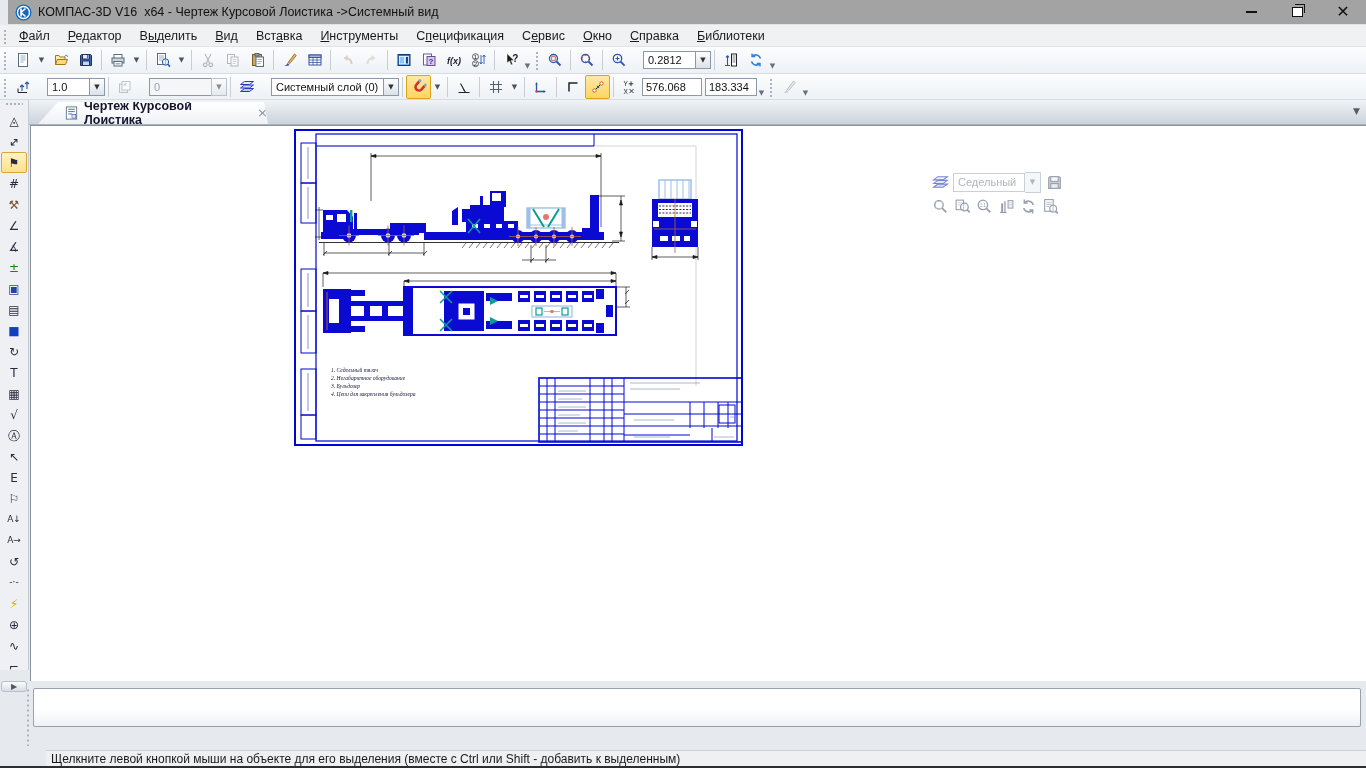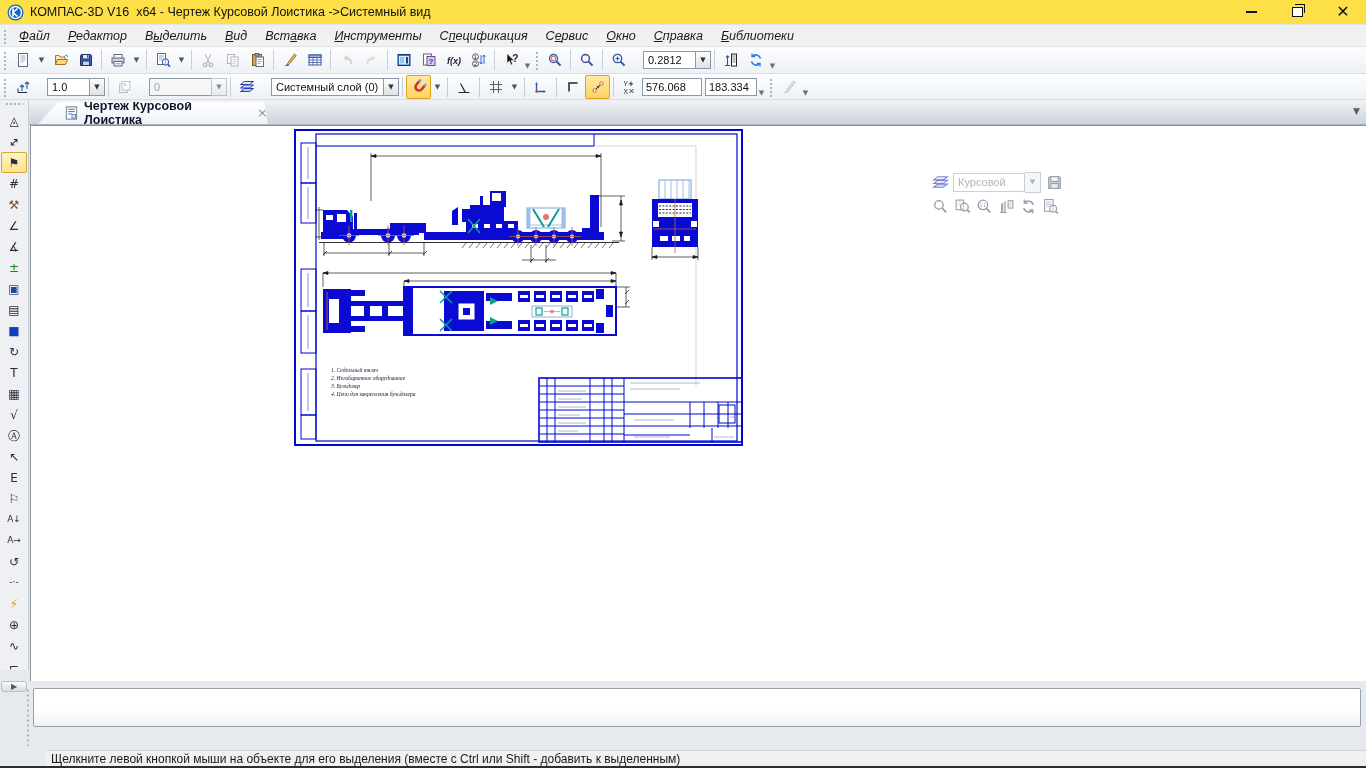--- a/index.html
+++ b/index.html
@@ -5,7 +5,7 @@
   html,body{margin:0;padding:0;width:1366px;height:768px;overflow:hidden;
     font-family:"Liberation Sans",sans-serif;background:#e6e9ed;-webkit-font-smoothing:antialiased;}
   
-  .titlebar{position:absolute;top:0;left:0;right:0;height:24px;background:#fde047;
+  .titlebar{position:absolute;top:0;left:8px;right:0;height:24px;background:#a3a3a3;
     display:flex;align-items:center;border-bottom:1px solid #e2e2e2;text-align:right;}
   .app-icon{width:17px;height:17px;margin:0 6px 0 7px;flex:none;}
   .title-text{font-size:12.5px;color:#111;white-space:pre;}

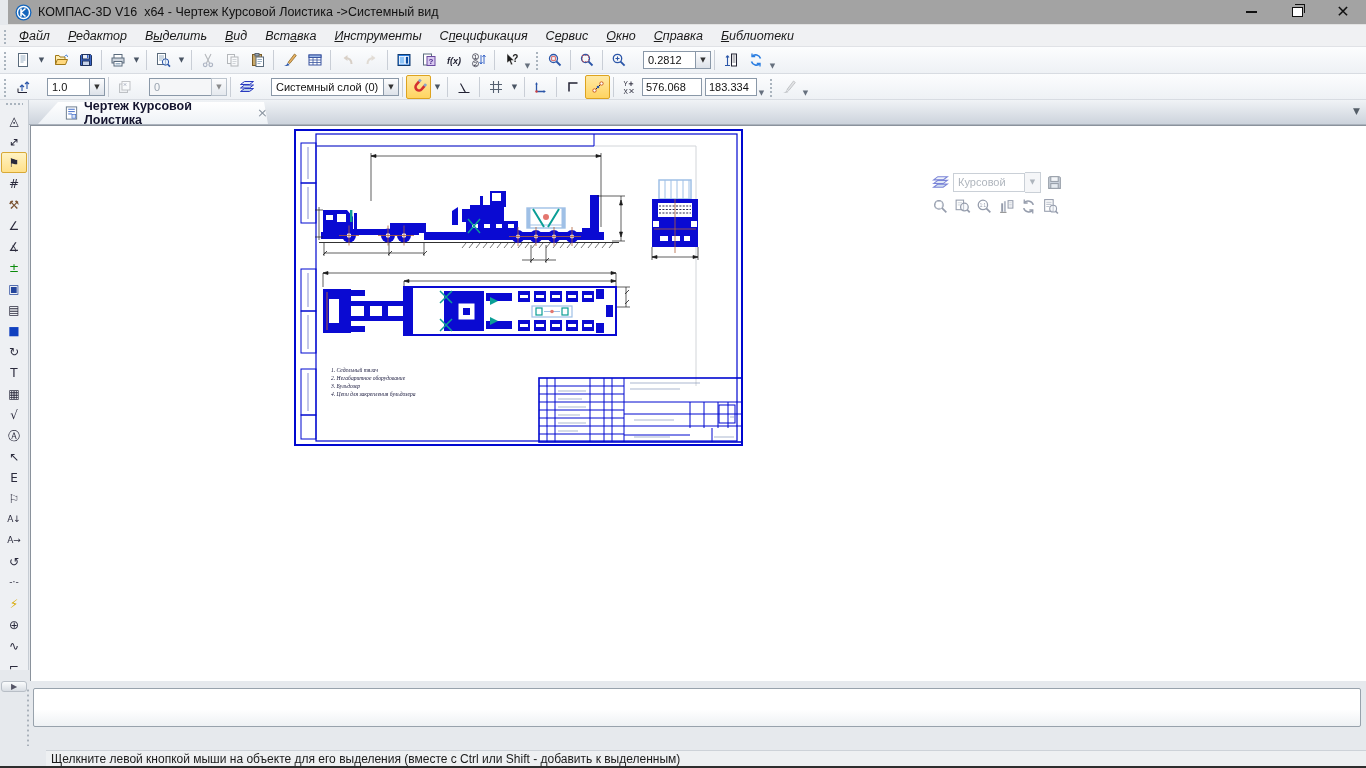--- a/index.html
+++ b/index.html
@@ -116,7 +116,7 @@
 
 <div class="menubar">
   <span class="grip" style="height:16px"></span>
-  <div id="menu-items" style="display:flex;font-style:italic;">
+  <div id="menu-items" style="display:flex;">
       <span class="menu-item"><u>Ф</u>айл</span>
       <span class="menu-item"><u>Р</u>едактор</span>
       <span class="menu-item">В<u>ы</u>делить</span>

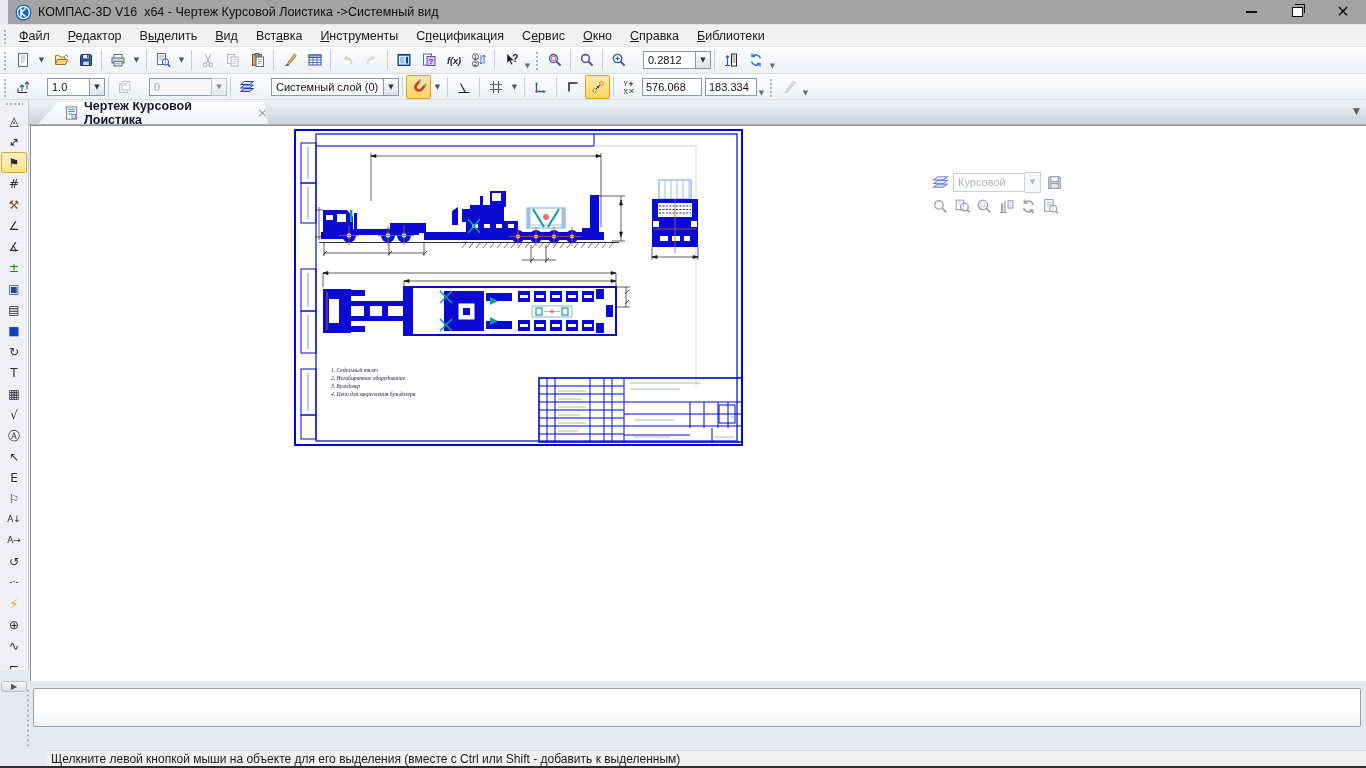--- a/index.html
+++ b/index.html
@@ -750,7 +750,7 @@
           </svg>
         </span>
       <span class="ov-combo">
-        <span class="cfld">Курсовой</span>
+        <span class="cfld">Седельный</span>
         <span class="cdd">▼</span>
       </span>
       <span class="ov-btn">

